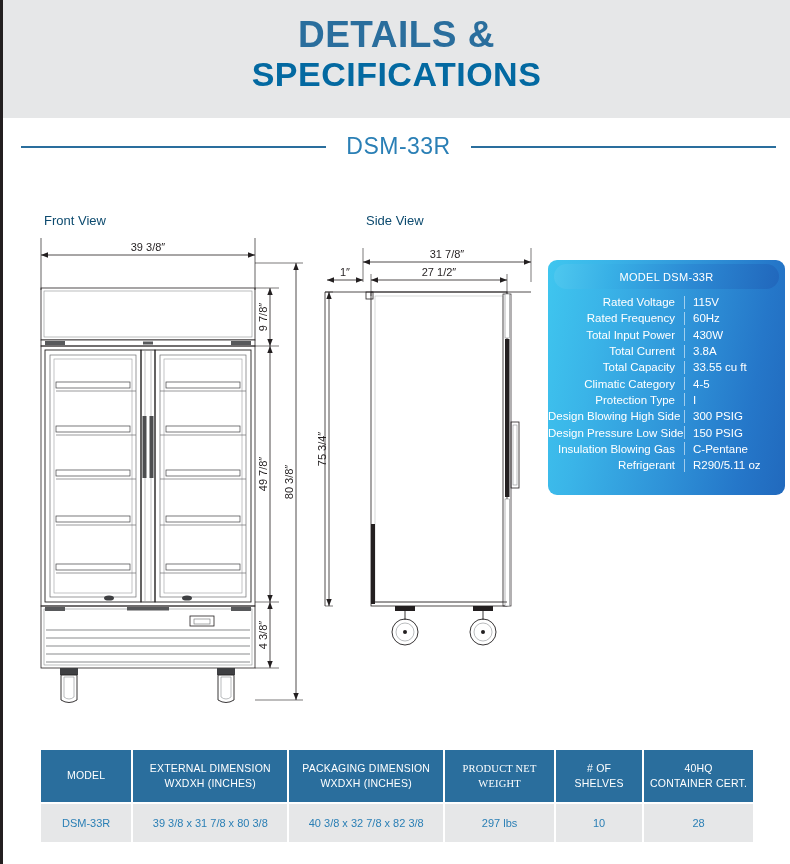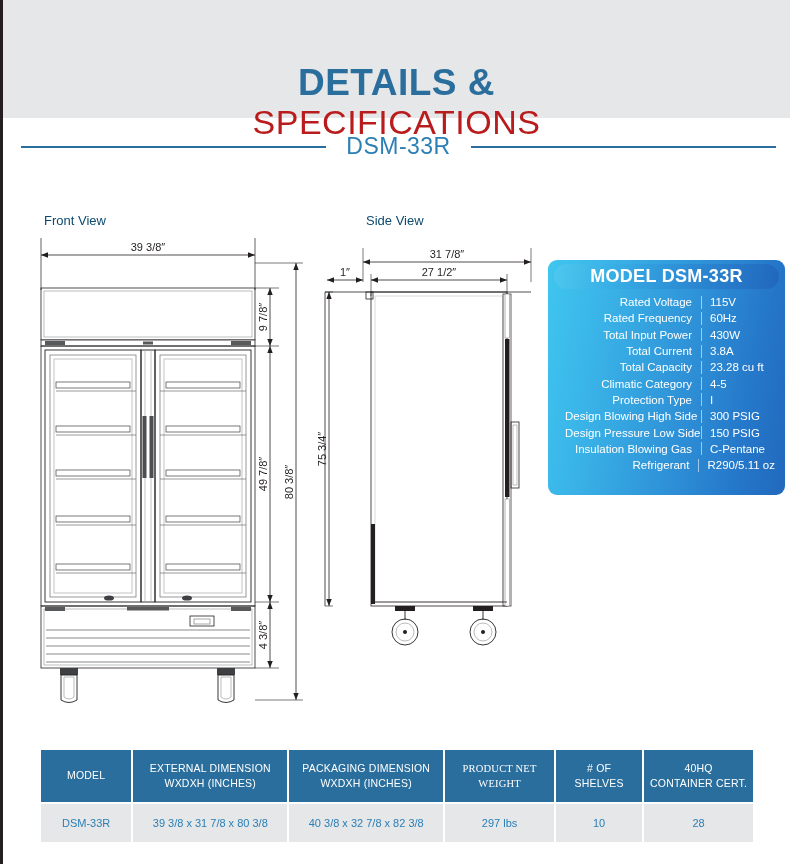--- a/index.html
+++ b/index.html
@@ -23,7 +23,7 @@
   }
   .title-line1 {
     font-size: 37px; font-weight: bold; color: #2a6e9d;
-    letter-spacing: 0.5px; display: block; margin-top: 48px;
+    letter-spacing: 0.5px; display: block;
   }
   .title-line2 {
     font-size: 34px; font-weight: normal; color: #b91c1c;

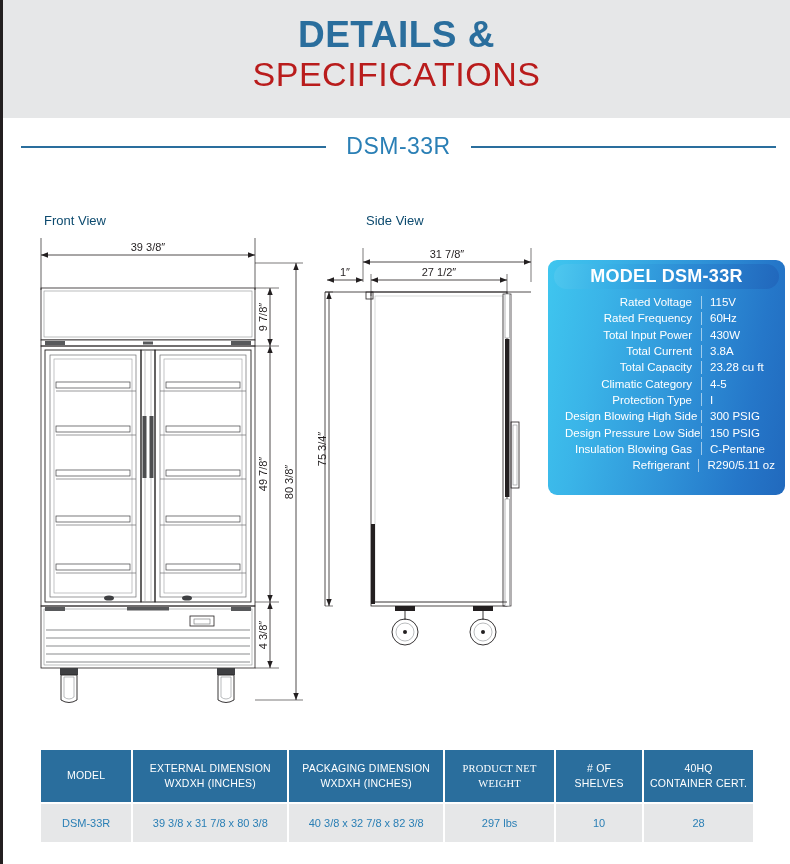--- a/index.html
+++ b/index.html
@@ -26,7 +26,7 @@
     letter-spacing: 0.5px; display: block;
   }
   .title-line2 {
-    font-size: 34px; font-weight: normal; color: #b91c1c;
+    font-size: 34px; font-weight: bold; color: #0369a1;
     letter-spacing: 0.5px; display: block; margin-top: 4px;
   }
 

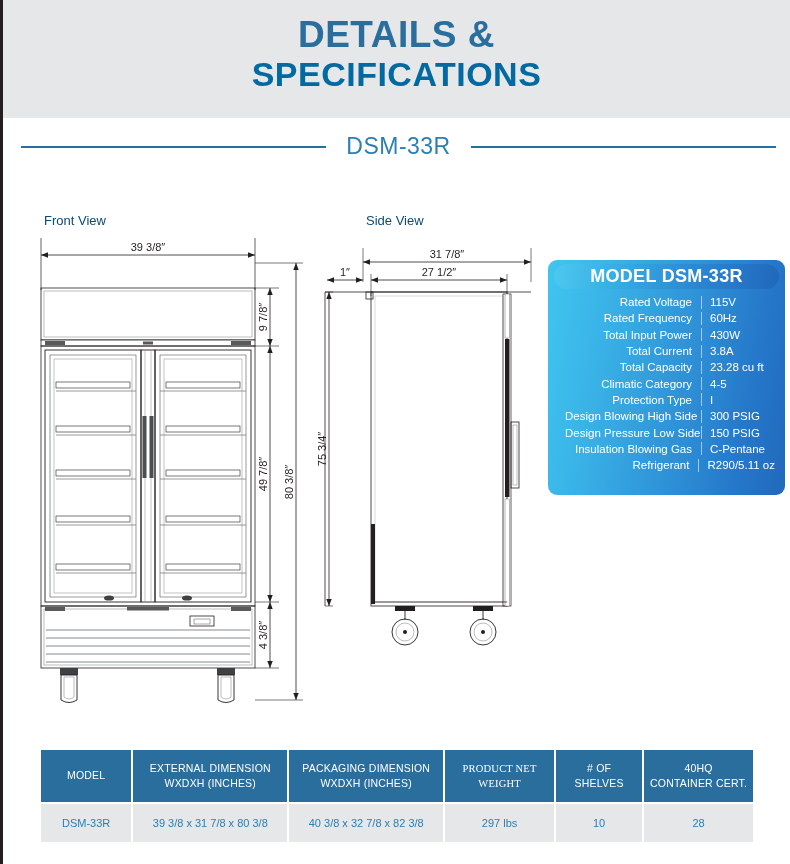--- a/index.html
+++ b/index.html
@@ -69,7 +69,7 @@
     display: flex; align-items: center; justify-content: center;
   }
   .spec-header-text {
-    color: #ffffff; font-size: 18px; font-weight: bold; letter-spacing: 0.3px;
+    color: #ffffff; font-size: 11px; font-weight: normal; letter-spacing: 0.3px;
   }
   .spec-gap { height: 5px; }
   .spec-rows { padding: 0 10px 0 17px; }

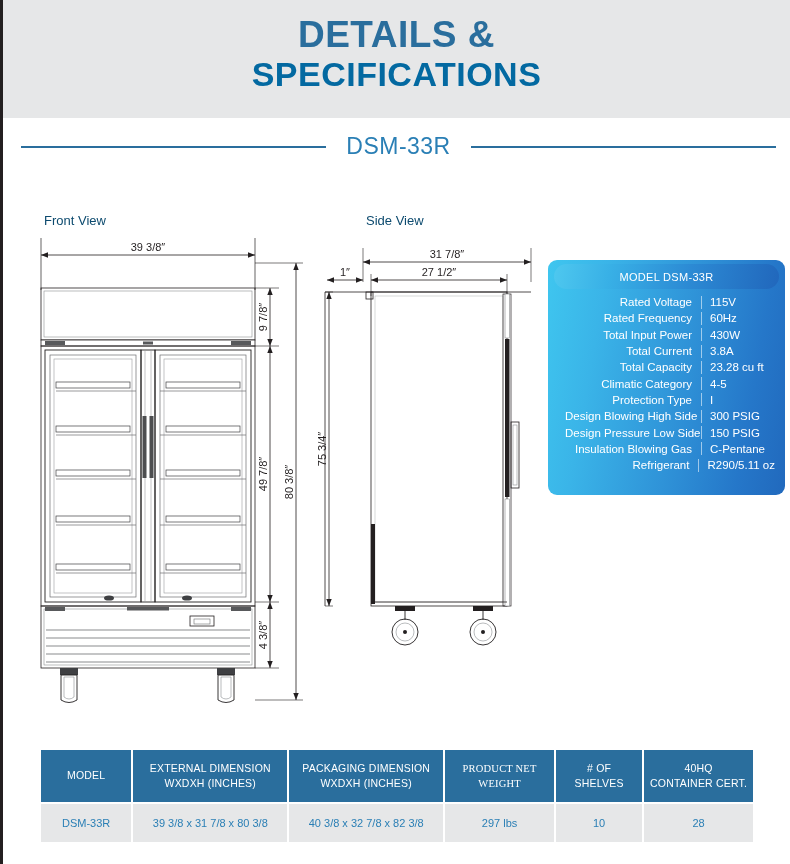--- a/index.html
+++ b/index.html
@@ -72,7 +72,7 @@
     color: #ffffff; font-size: 11px; font-weight: normal; letter-spacing: 0.3px;
   }
   .spec-gap { height: 5px; }
-  .spec-rows { padding: 0 10px 0 17px; }
+  .spec-rows { padding: 0 10px 0 0; }
   .spec-row { display: flex; align-items: center; height: 16.3px; }
   .spec-label {
     width: 136px; text-align: right; padding-right: 9px;

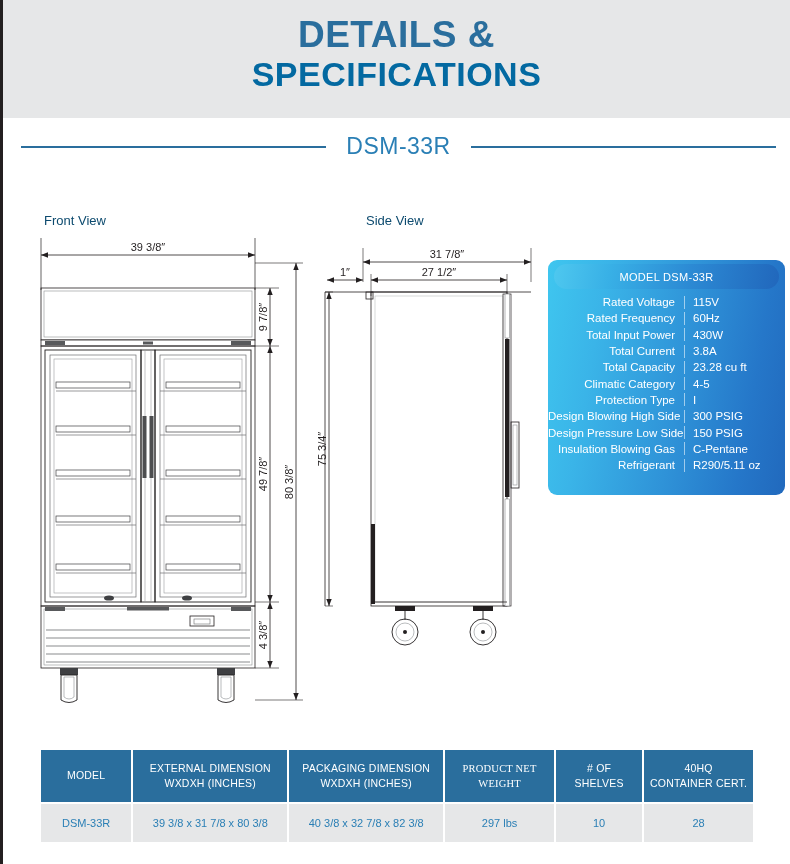--- a/index.html
+++ b/index.html
@@ -337,7 +337,7 @@
     <div class="spec-row">
       <span class="spec-label">Total Capacity</span>
       <span class="spec-divider-col"></span>
-      <span class="spec-value">23.28 cu ft</span>
+      <span class="spec-value">33.55 cu ft</span>
     </div>
     <div class="spec-row">
       <span class="spec-label">Climatic Category</span>

